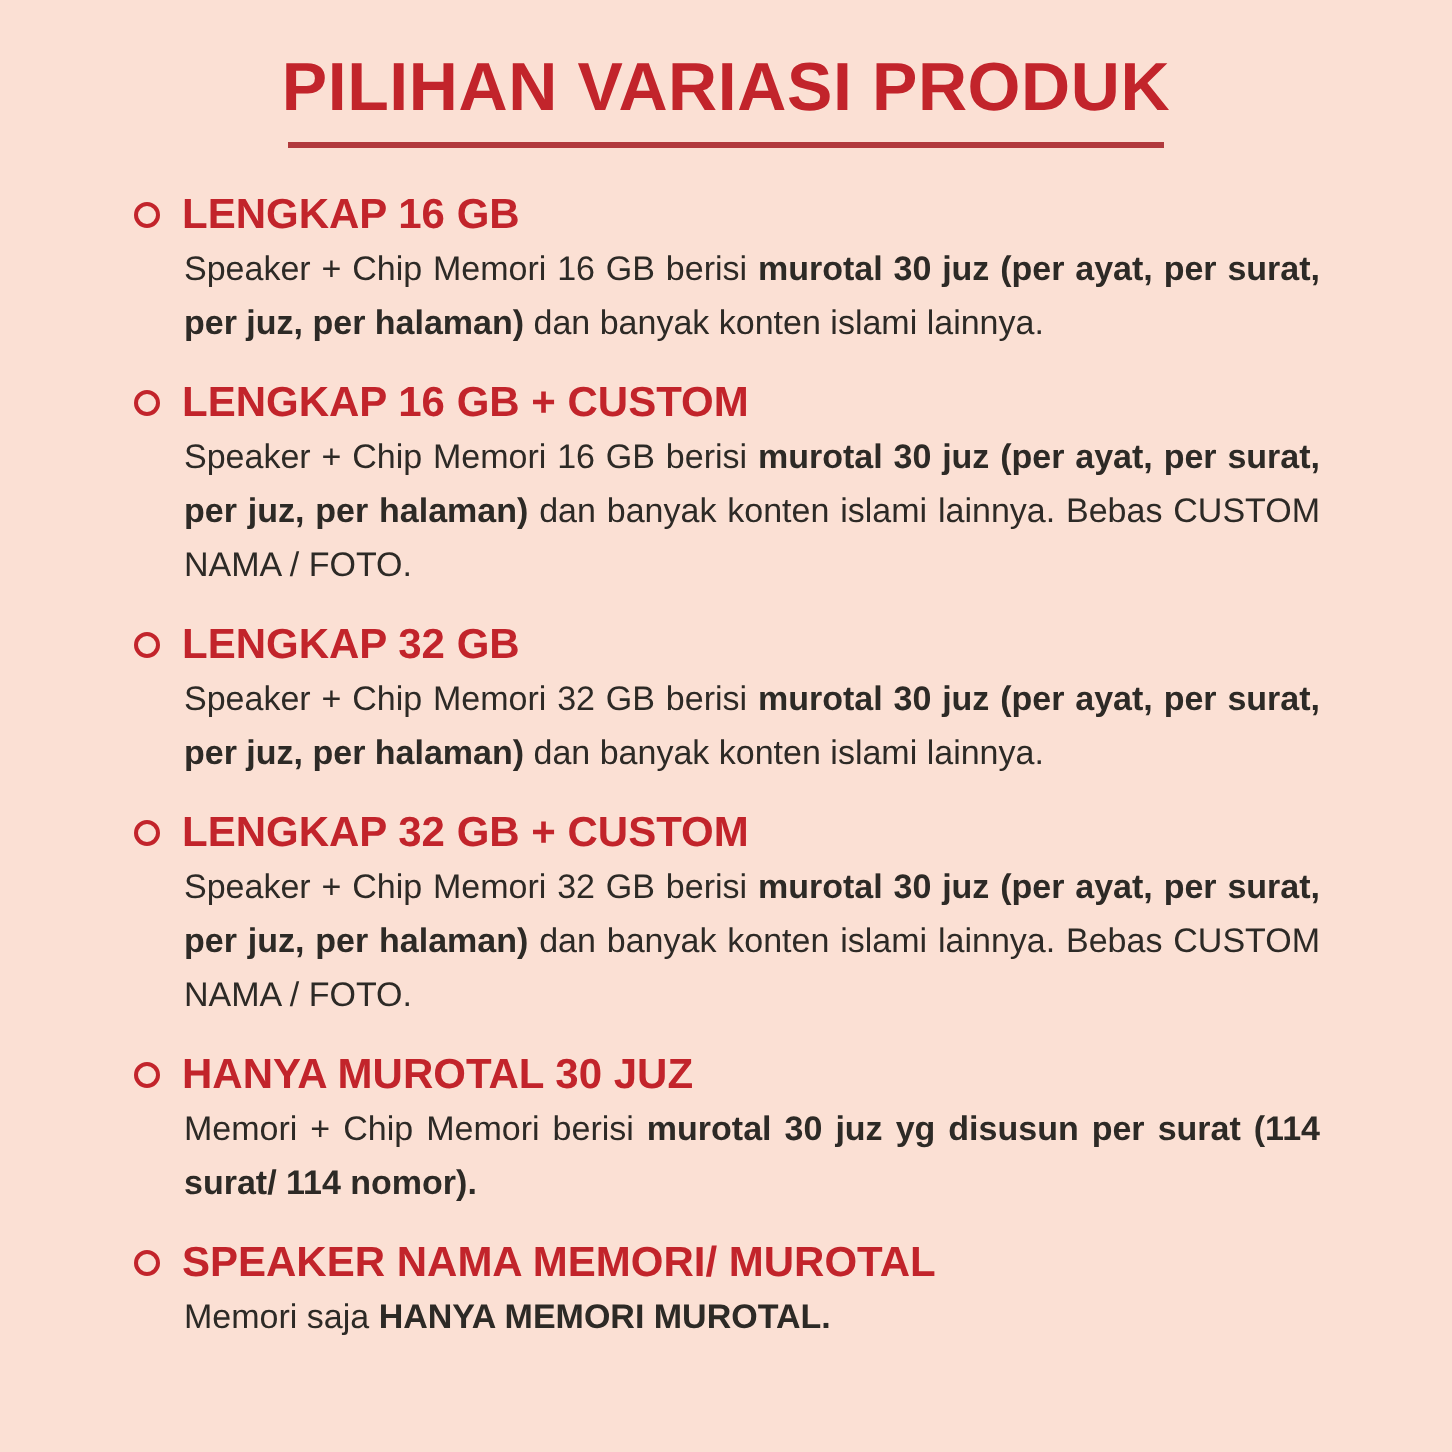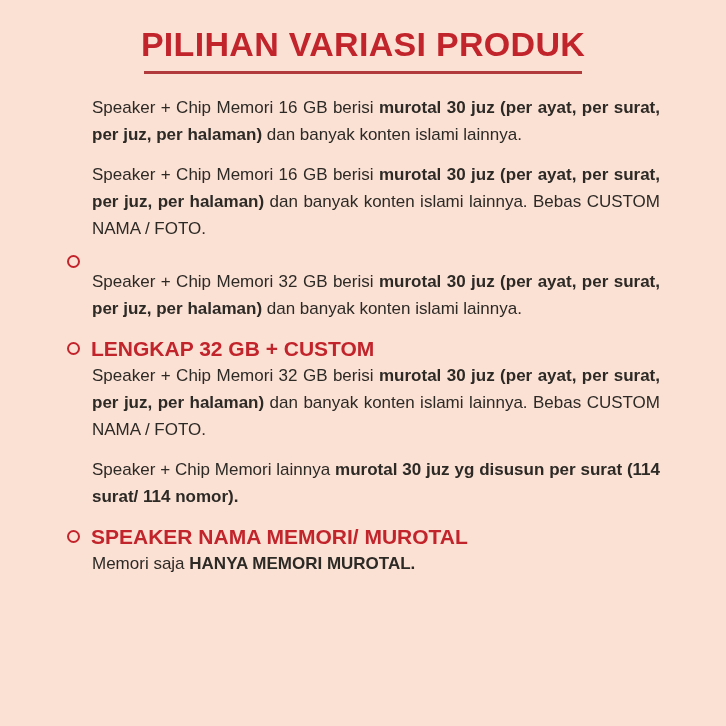--- a/index.html
+++ b/index.html
@@ -80,6 +80,10 @@
   <div class="sections">
 
     <div class="section">
+      <div class="heading-row">
+        <span class="bullet"></span>
+        <span class="heading">LENGKAP 16 GB</span>
+      </div>
       <p class="body"><span>Speaker + Chip Memori 16 GB berisi </span><span class="b">murotal 30 juz (per ayat, per surat, per juz, per halaman)</span><span> dan banyak konten islami lainnya.</span></p>
     </div>
 

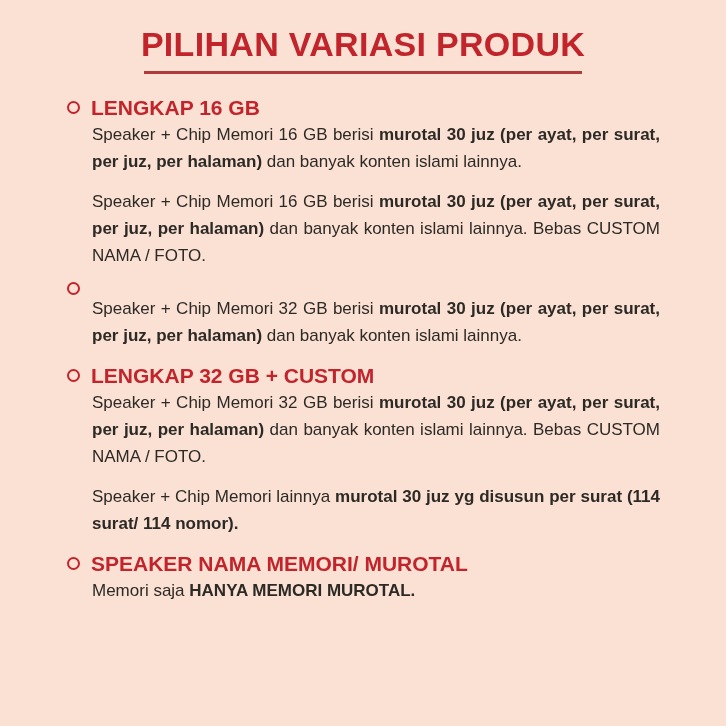--- a/index.html
+++ b/index.html
@@ -88,6 +88,10 @@
     </div>
 
     <div class="section">
+      <div class="heading-row">
+        <span class="bullet"></span>
+        <span class="heading">LENGKAP 16 GB + CUSTOM</span>
+      </div>
       <p class="body"><span>Speaker + Chip Memori 16 GB berisi </span><span class="b">murotal 30 juz (per ayat, per surat, per juz, per halaman)</span><span> dan banyak konten islami lainnya. Bebas CUSTOM NAMA / FOTO.</span></p>
     </div>
 

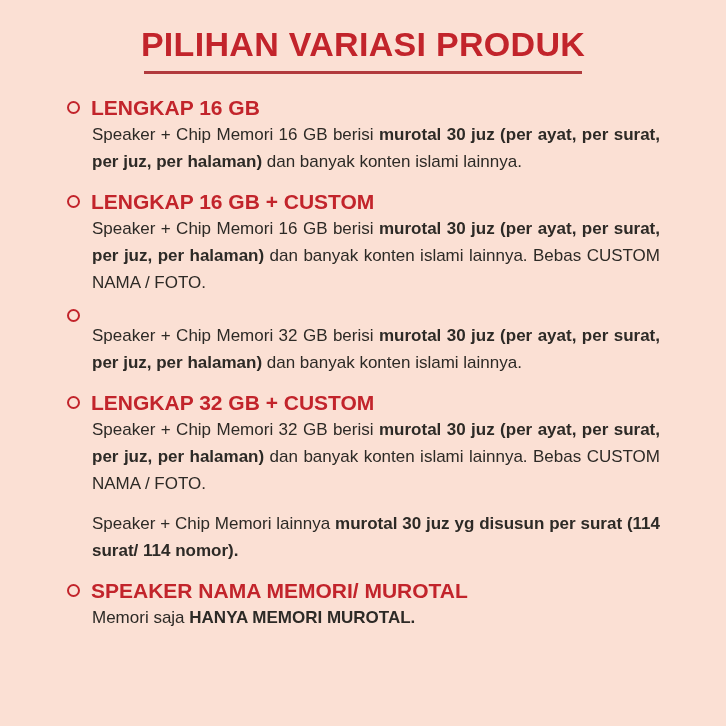--- a/index.html
+++ b/index.html
@@ -98,6 +98,7 @@
     <div class="section">
       <div class="heading-row">
         <span class="bullet"></span>
+        <span class="heading">LENGKAP 32 GB</span>
       </div>
       <p class="body"><span>Speaker + Chip Memori 32 GB berisi </span><span class="b">murotal 30 juz (per ayat, per surat, per juz, per halaman)</span><span> dan banyak konten islami lainnya.</span></p>
     </div>

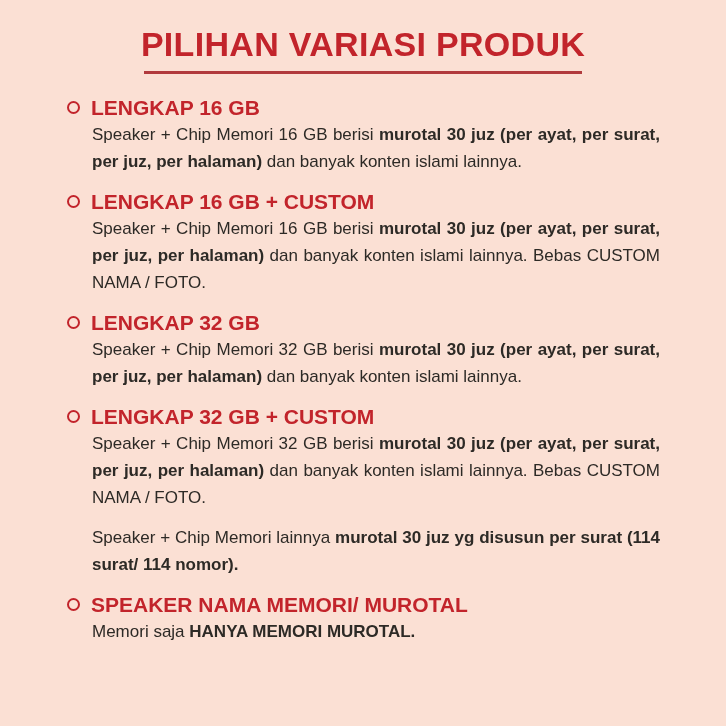--- a/index.html
+++ b/index.html
@@ -112,6 +112,10 @@
     </div>
 
     <div class="section">
+      <div class="heading-row">
+        <span class="bullet"></span>
+        <span class="heading">HANYA MUROTAL 30 JUZ</span>
+      </div>
       <p class="body"><span>Speaker + Chip Memori lainnya </span><span class="b">murotal 30 juz yg disusun per surat (114 surat/ 114 nomor).</span></p>
     </div>
 

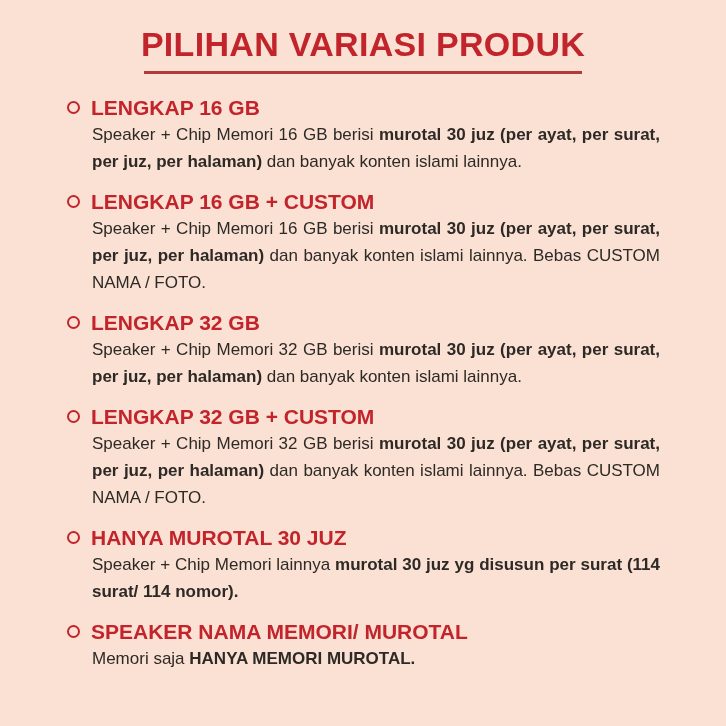--- a/index.html
+++ b/index.html
@@ -116,7 +116,7 @@
         <span class="bullet"></span>
         <span class="heading">HANYA MUROTAL 30 JUZ</span>
       </div>
-      <p class="body"><span>Speaker + Chip Memori lainnya </span><span class="b">murotal 30 juz yg disusun per surat (114 surat/ 114 nomor).</span></p>
+      <p class="body"><span>Memori + Chip Memori berisi </span><span class="b">murotal 30 juz yg disusun per surat (114 surat/ 114 nomor).</span></p>
     </div>
 
     <div class="section">

